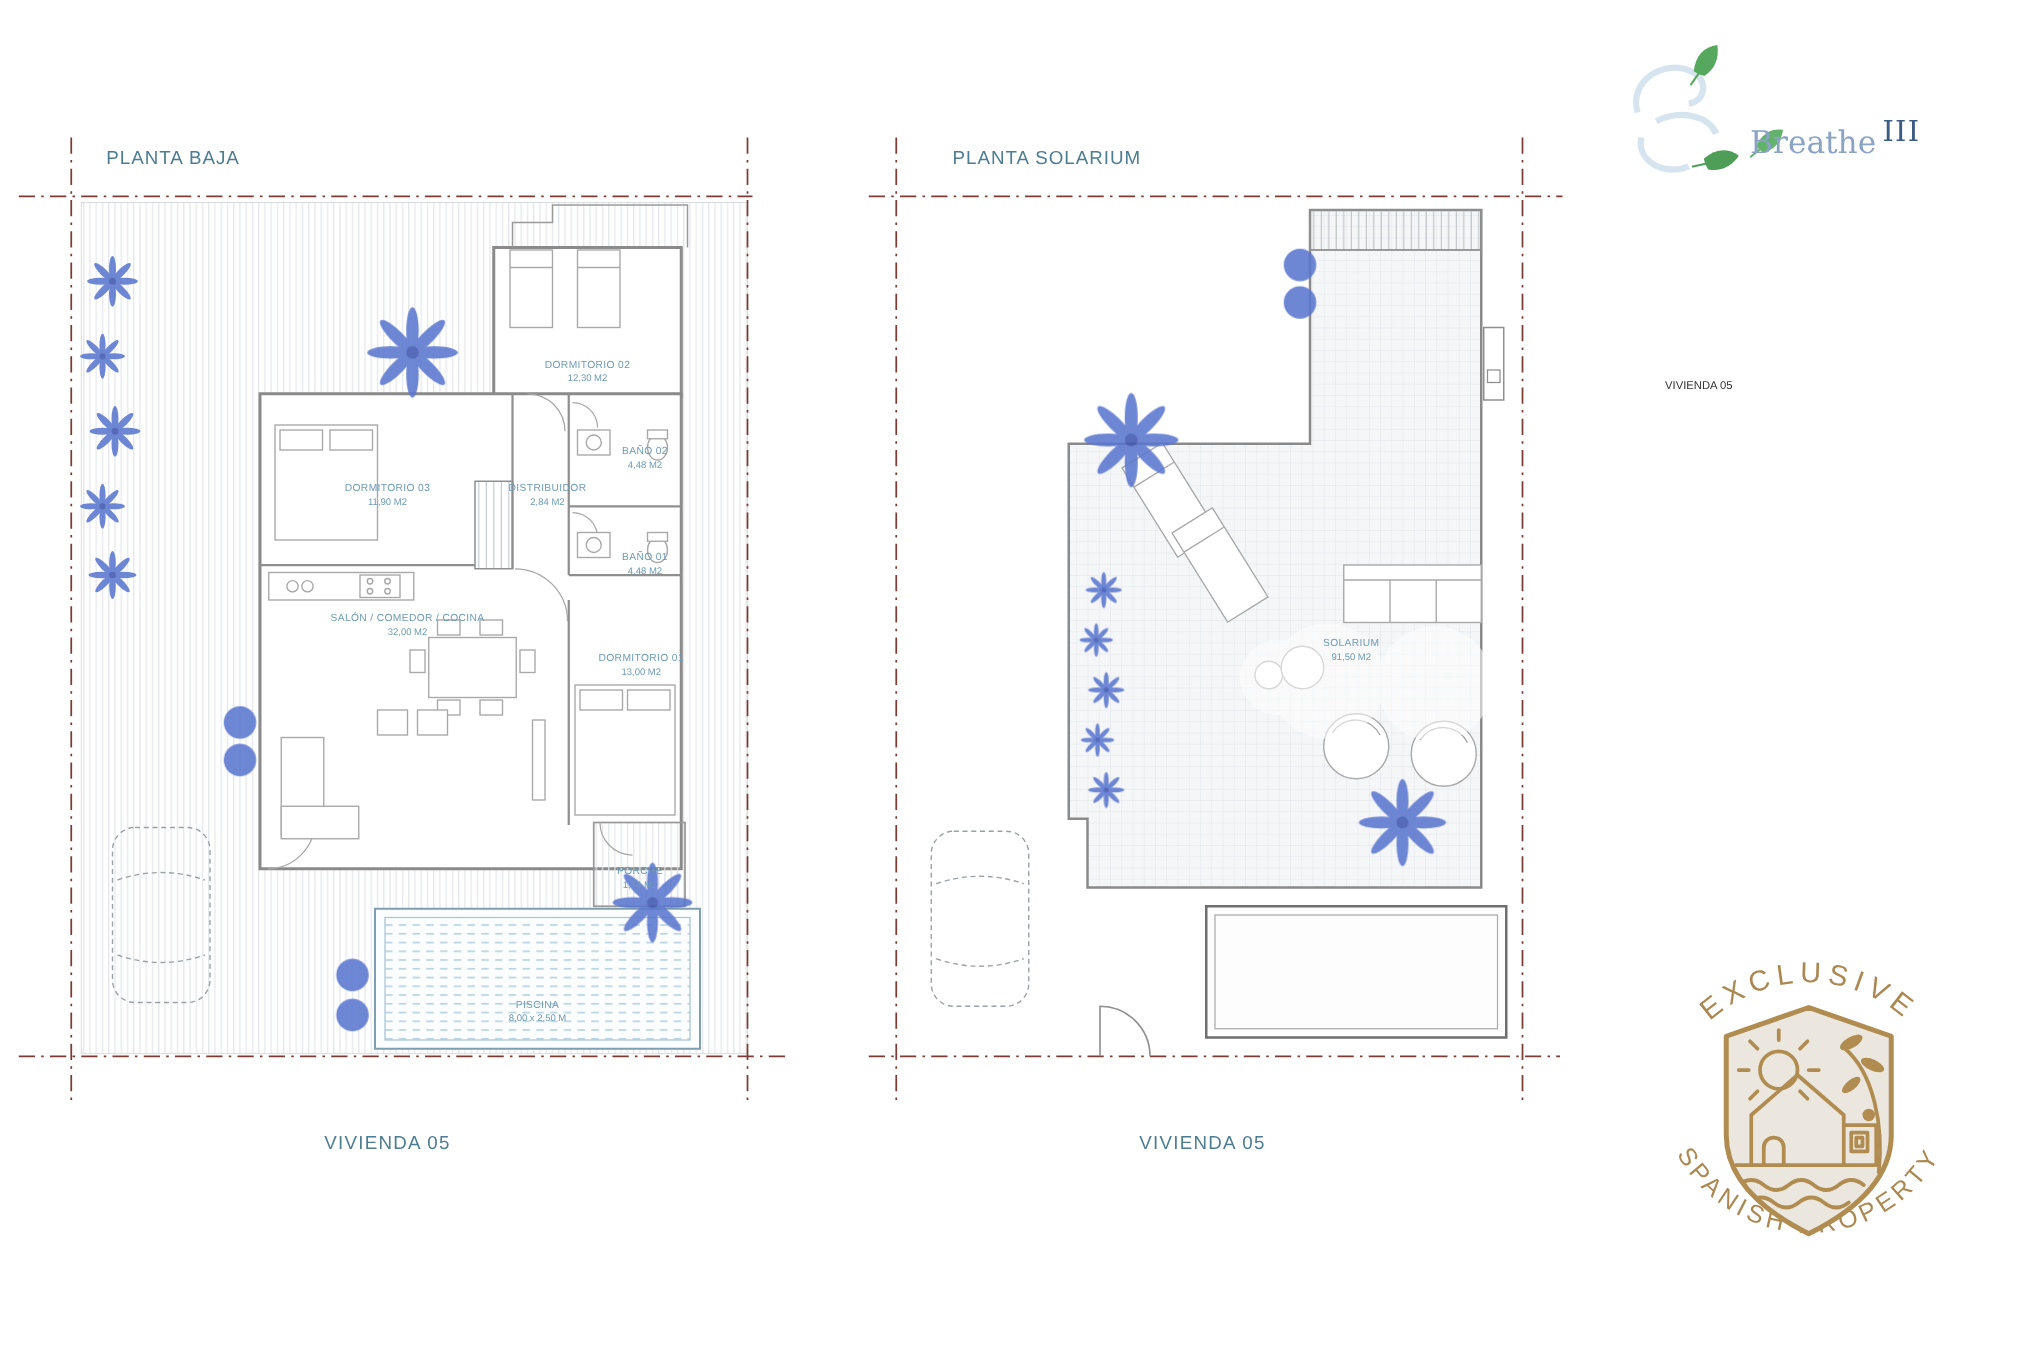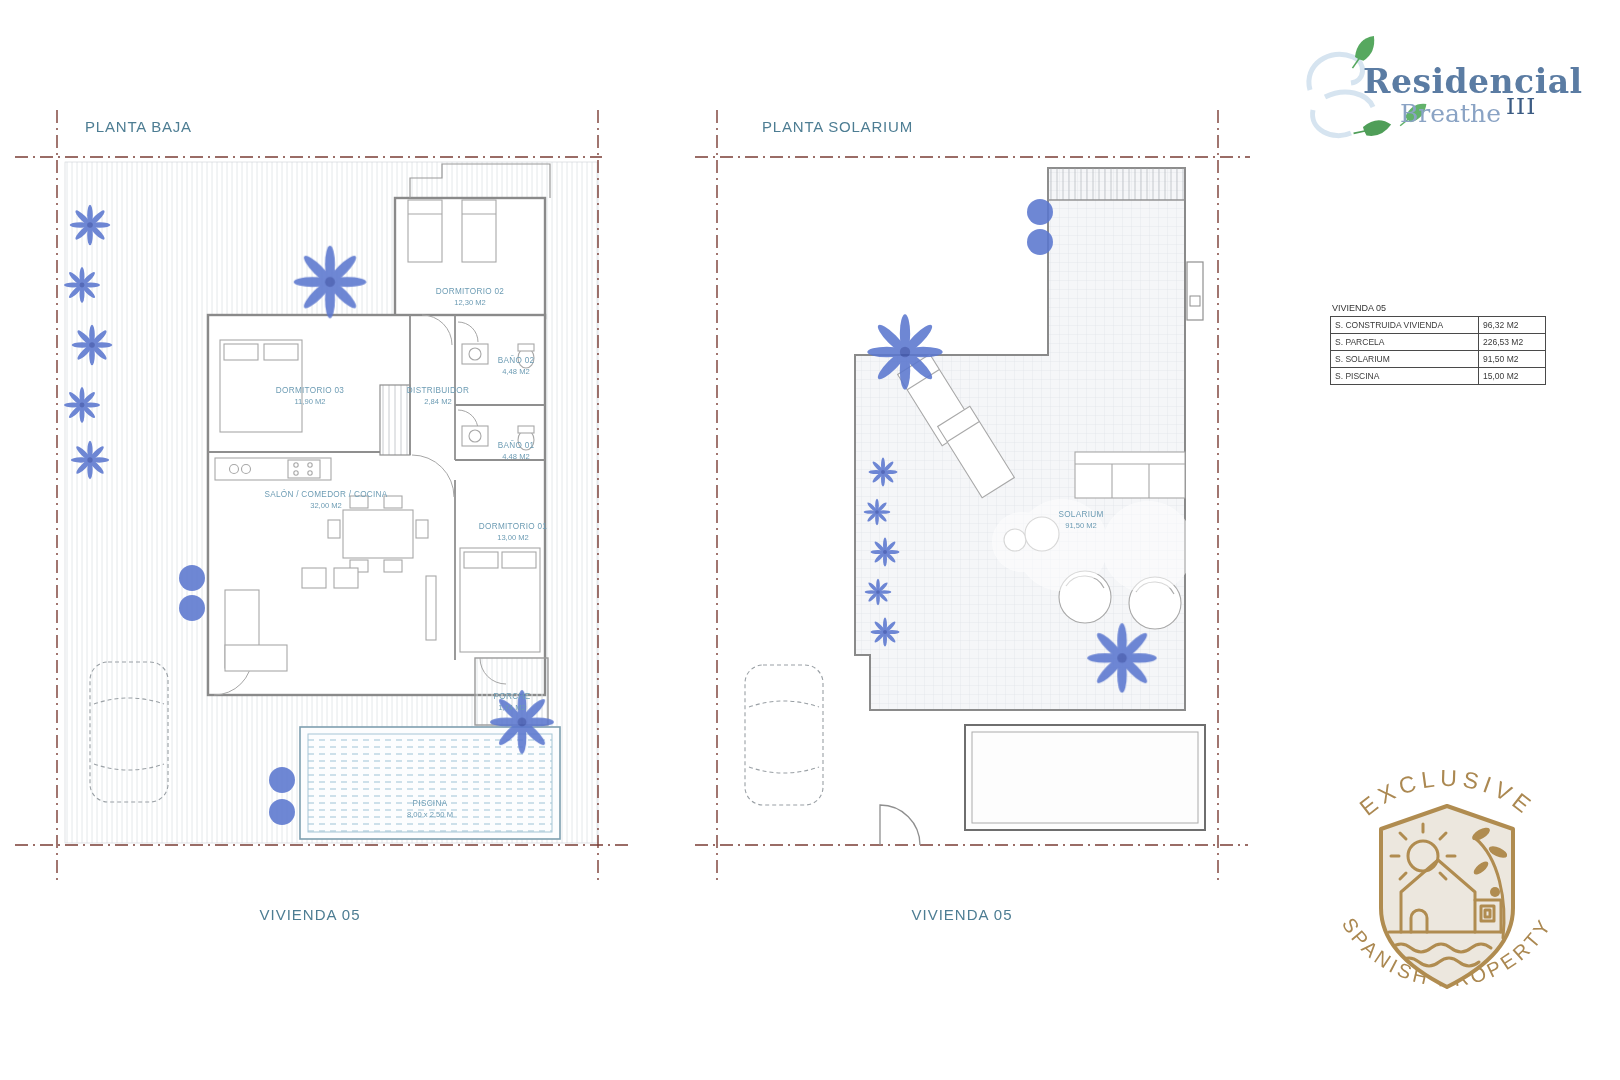--- a/index.html
+++ b/index.html
@@ -313,7 +313,6 @@
       </g>
     </g>
   </svg>
-  <div class="logo-main">Residencial</div>
   <div class="logo-script">Breathe</div>
   <div class="logo-roman">III</div>
 

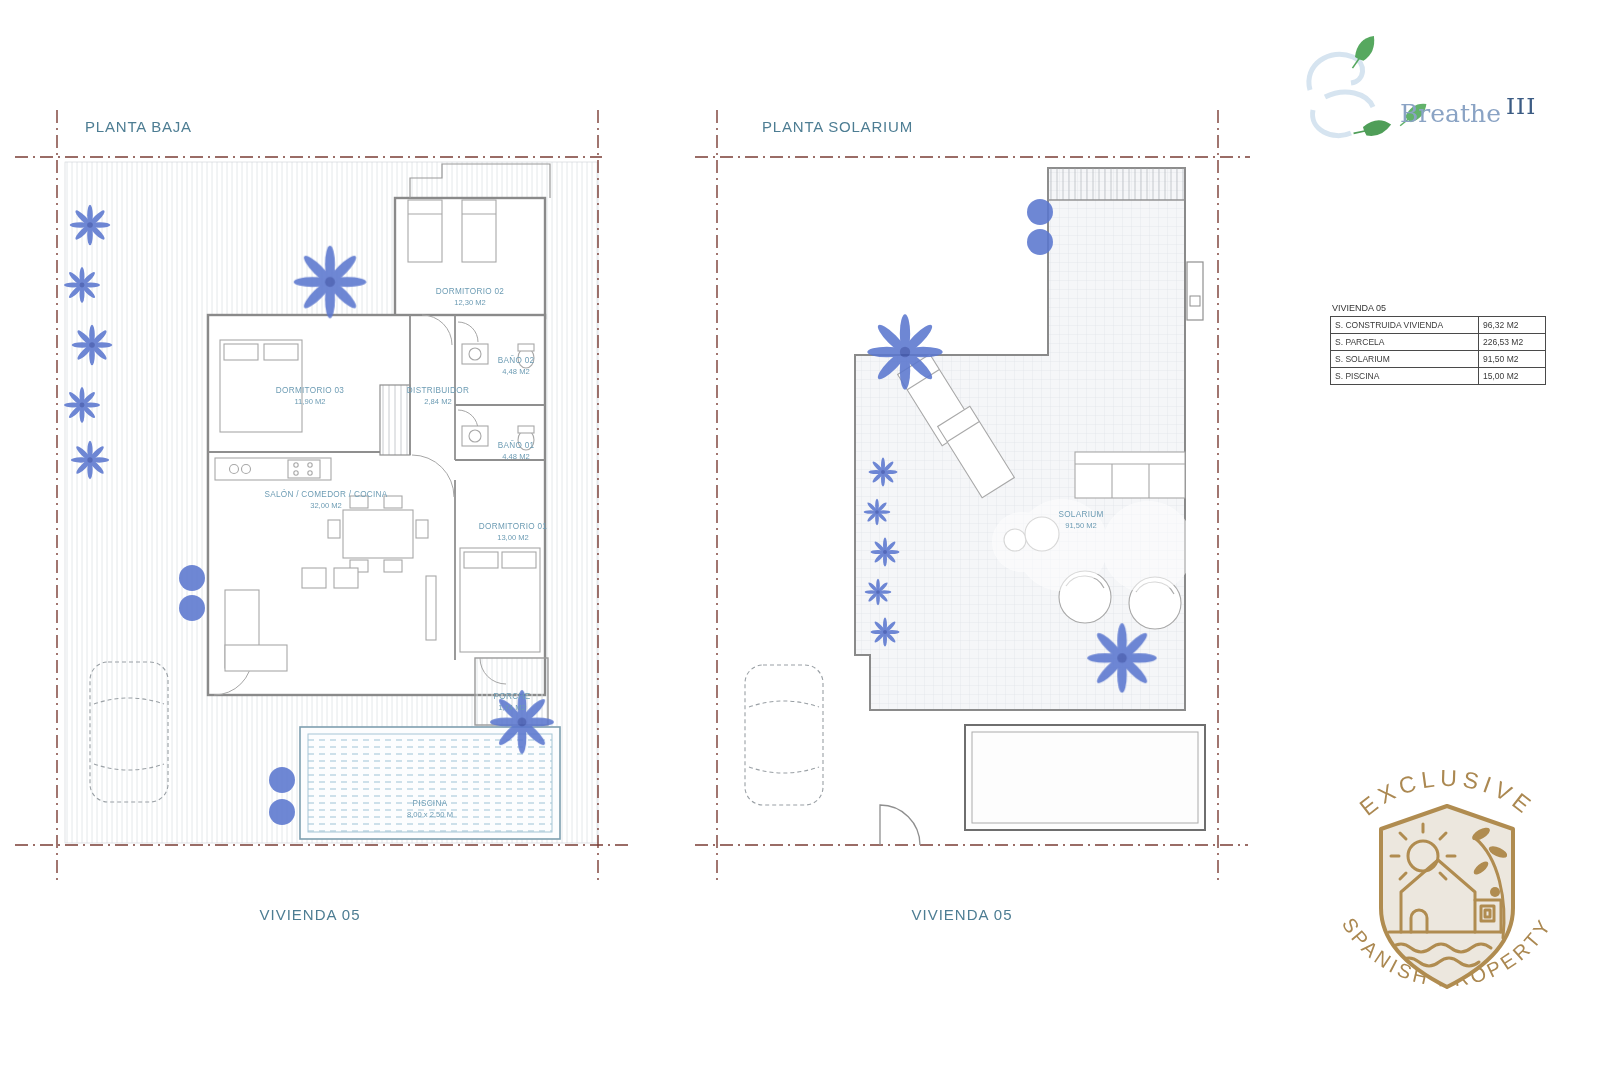--- a/index.html
+++ b/index.html
@@ -318,26 +318,6 @@
 
   <div class="summary">
     <div class="tbl-title">VIVIENDA 05</div>
-    <table>
-      <tbody>
-        <tr>
-          <td>S. CONSTRUIDA VIVIENDA</td>
-          <td class="val">96,32 M2</td>
-        </tr>
-        <tr>
-          <td>S. PARCELA</td>
-          <td class="val">226,53 M2</td>
-        </tr>
-        <tr>
-          <td>S. SOLARIUM</td>
-          <td class="val">91,50 M2</td>
-        </tr>
-        <tr>
-          <td>S. PISCINA</td>
-          <td class="val">15,00 M2</td>
-        </tr>
-      </tbody>
-    </table>
   </div>
 
   <svg style="position:absolute;left:1305px;top:740px;" width="285" height="295" viewBox="0 0 285 295">

